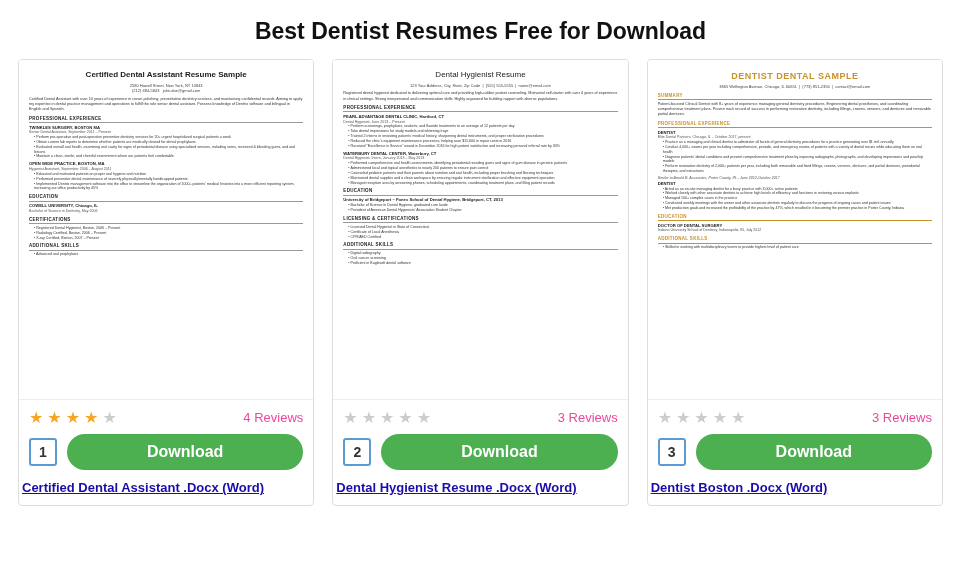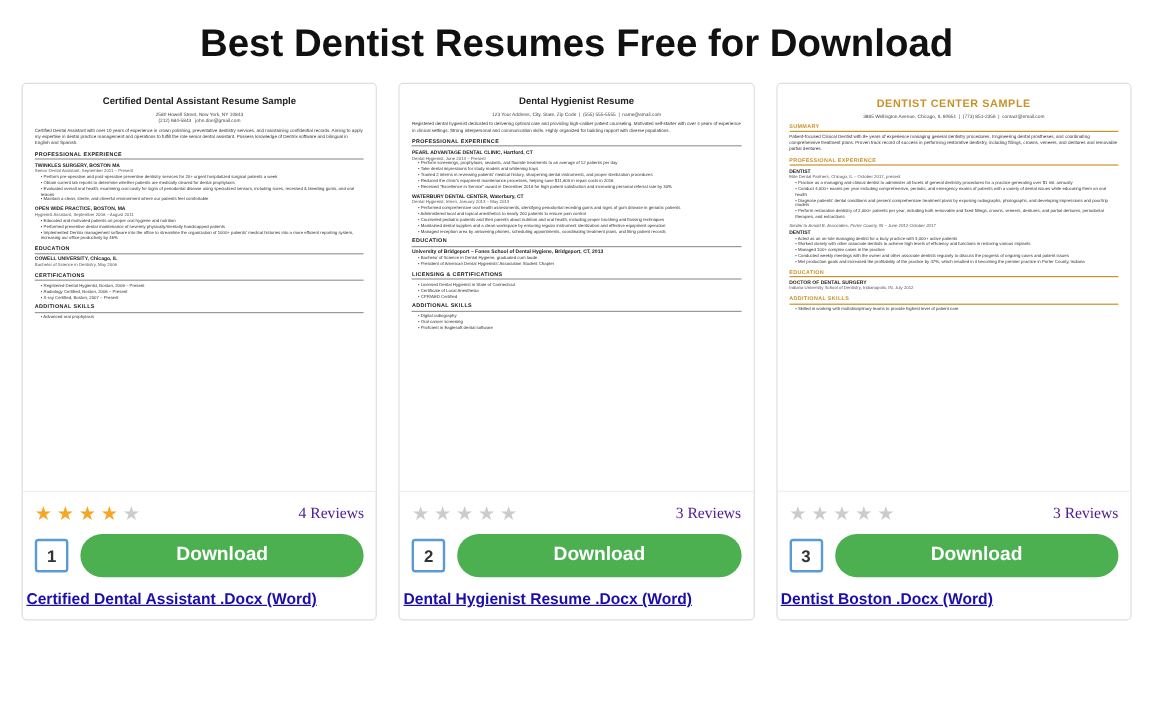--- a/index.html
+++ b/index.html
@@ -13,7 +13,7 @@
     .page-header {
       text-align: center;
       padding: 18px 10px 14px;
-      font-size: 32px;
+      font-size: 23px;
       font-weight: 900;
       color: #111;
     }

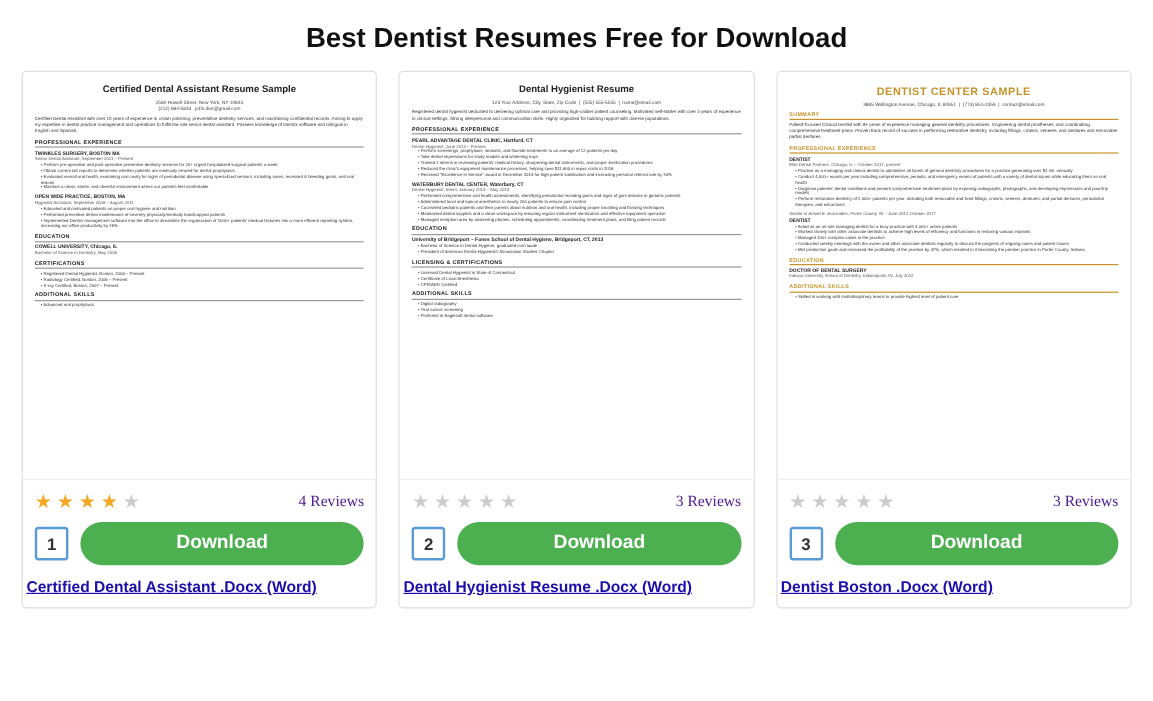--- a/index.html
+++ b/index.html
@@ -234,7 +234,7 @@
   <div class="card">
     <div class="card-preview">
       <div class="resume-content">
-        <div class="resume-title-main" style="font-size:8px; font-weight:700; ">Dental Hygienist Resume</div>
+        <div class="resume-title-main" style="font-size:8px; font-weight:400; ">Dental Hygienist Resume</div>
         <div class="resume-contact">123 Your Address, City, State, Zip Code &nbsp;|&nbsp; (555) 555-5555 &nbsp;|&nbsp; name@email.com</div>
         <div class="resume-body-text">Registered dental hygienist dedicated to delivering optimal care and providing high-caliber patient counseling. Motivated self-starter with over 4 years of experience in clinical settings. Strong interpersonal and communication skills. Highly organized for building rapport with diverse populations.</div>
         <div class="resume-section-heading">PROFESSIONAL EXPERIENCE</div>

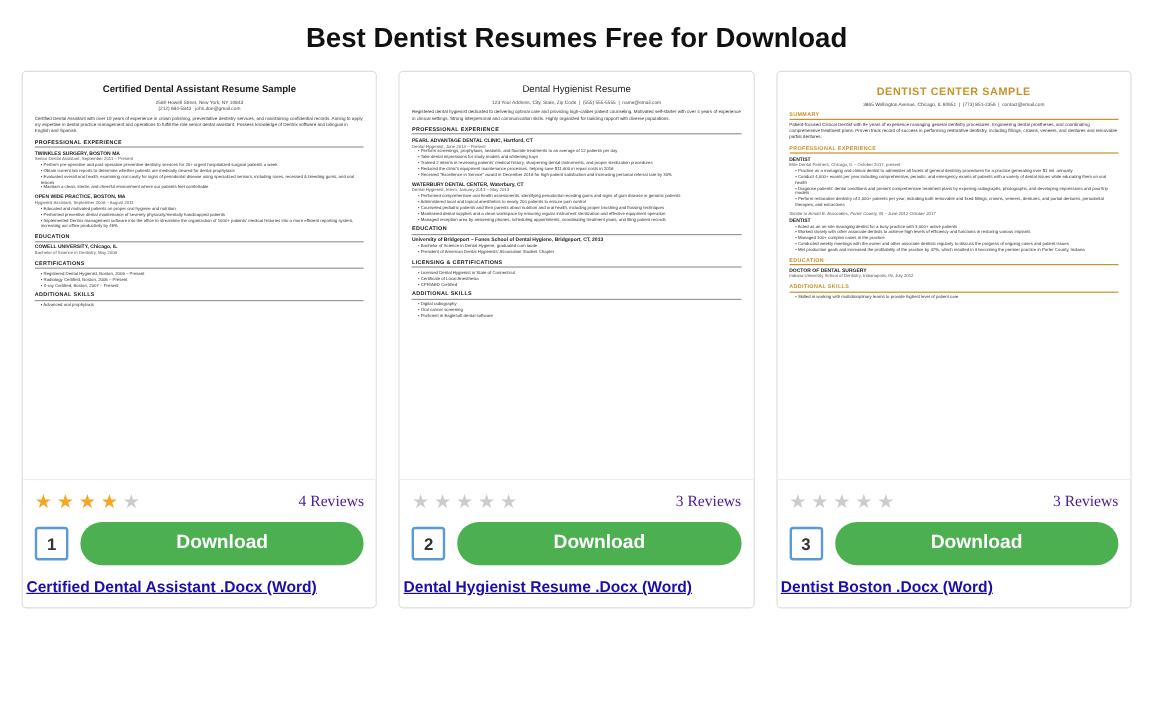--- a/index.html
+++ b/index.html
@@ -292,7 +292,7 @@
   <div class="card">
     <div class="card-preview">
       <div class="resume-content">
-        <div class="resume-title-main gold">DENTIST CENTER SAMPLE</div>
+        <div class="resume-title-main gold">DENTIST DENTAL SAMPLE</div>
         <div class="resume-contact">3865 Wellington Avenue, Chicago, IL 60651 &nbsp;|&nbsp; (773) 851-2356 &nbsp;|&nbsp; contact@email.com</div>
         <div class="resume-section-heading gold">SUMMARY</div>
         <div class="resume-body-text">Patient-focused Clinical Dentist with 8+ years of experience managing general dentistry procedures. Engineering dental prostheses, and coordinating comprehensive treatment plans. Proven track record of success in performing restorative dentistry, including fillings, crowns, veneers, and dentures and removable partial dentures.</div>

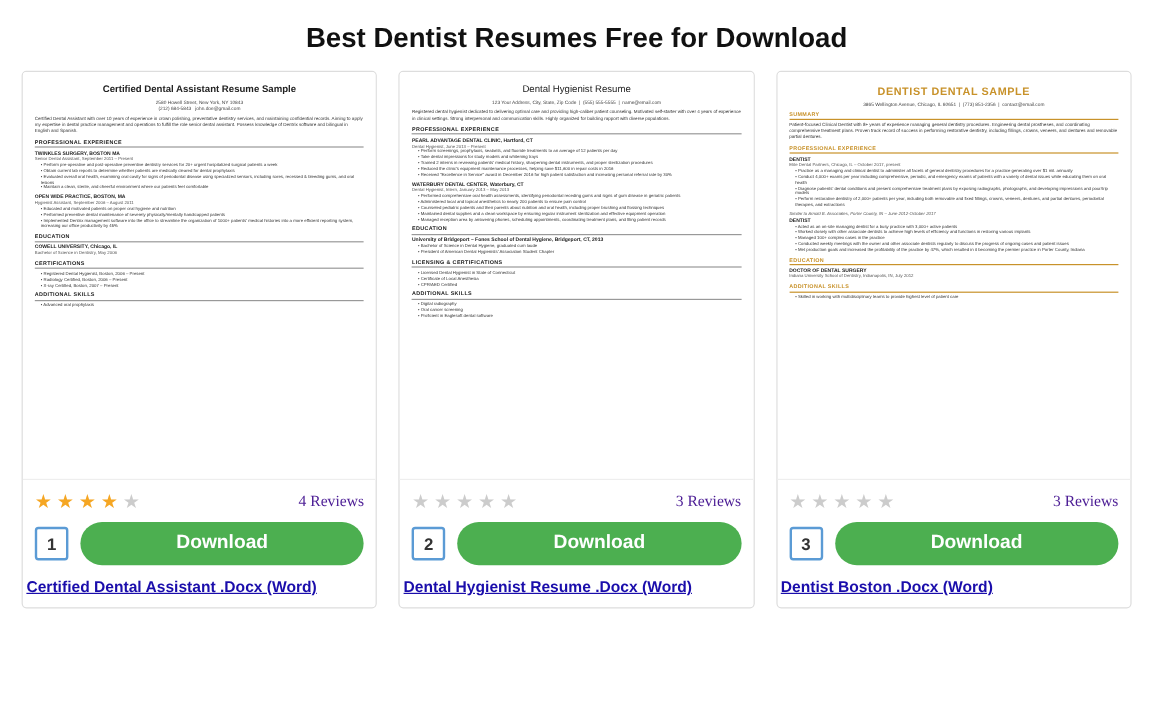--- a/index.html
+++ b/index.html
@@ -129,9 +129,8 @@
     }
     .reviews-text {
       font-size: 13px;
-      color: #4c1d95;
+      color: #ec4899;
       margin-left: auto;
-      font-family: Liberation Serif, serif;
     }
     .download-row {
       display: flex;

